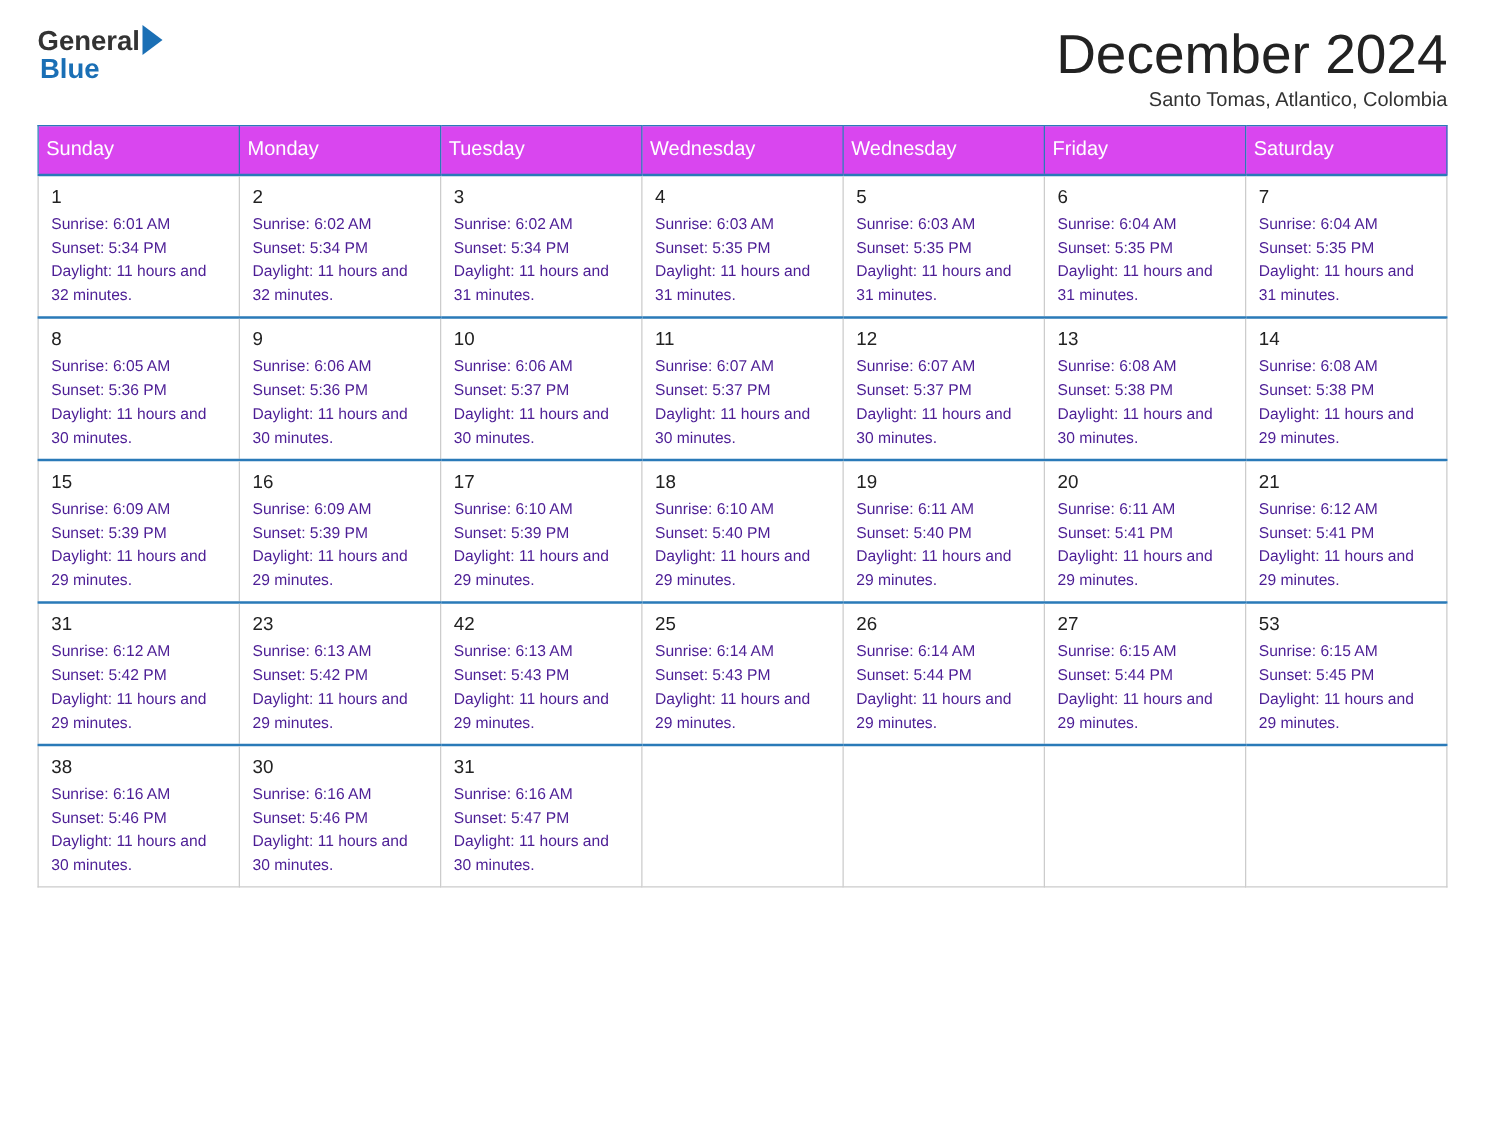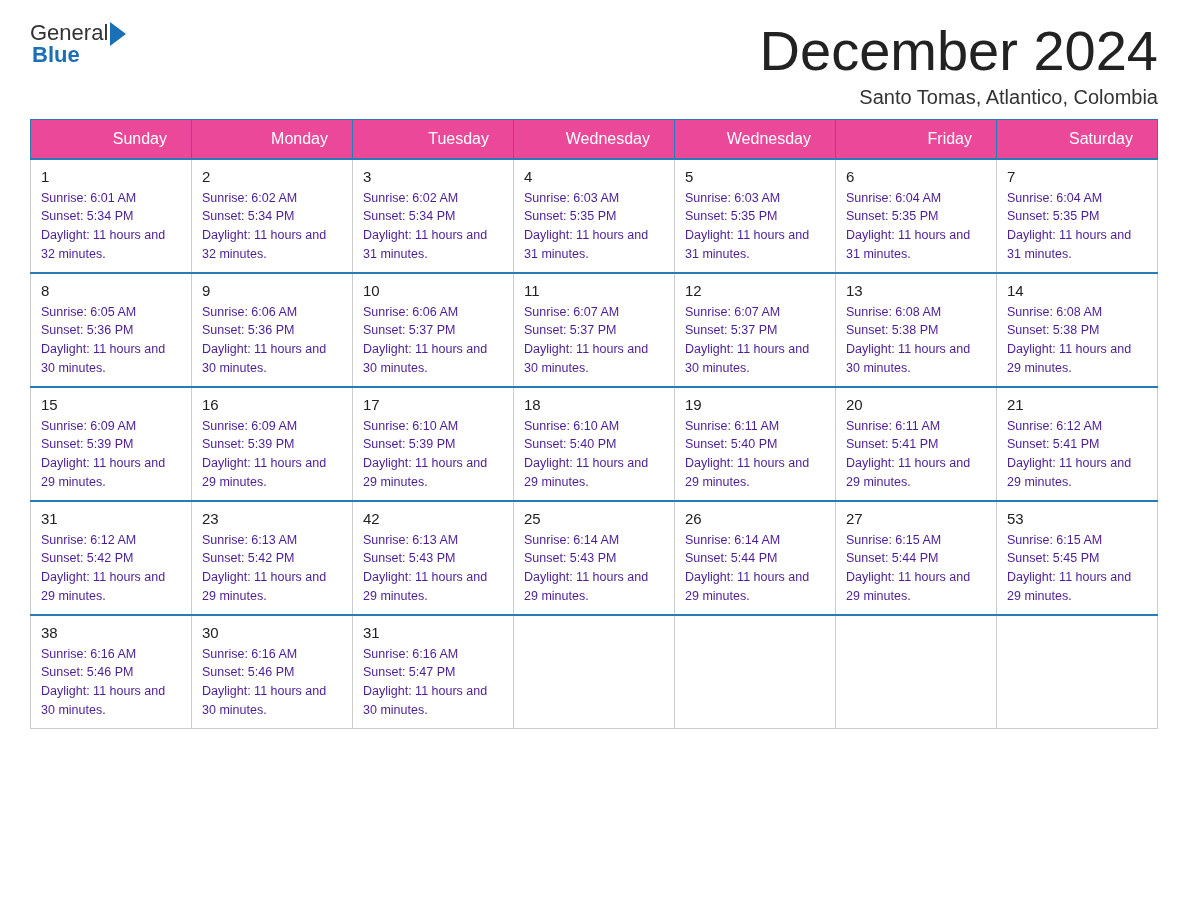--- a/index.html
+++ b/index.html
@@ -23,9 +23,9 @@
     }
     .logo-text {
       display: flex;
-      align-items: flex-end;
+      align-items: flex-start;
       font-size: 22px;
-      font-weight: normal;
+      font-weight: bold;
       color: #333;
     }
     .logo-general { color: #333; }

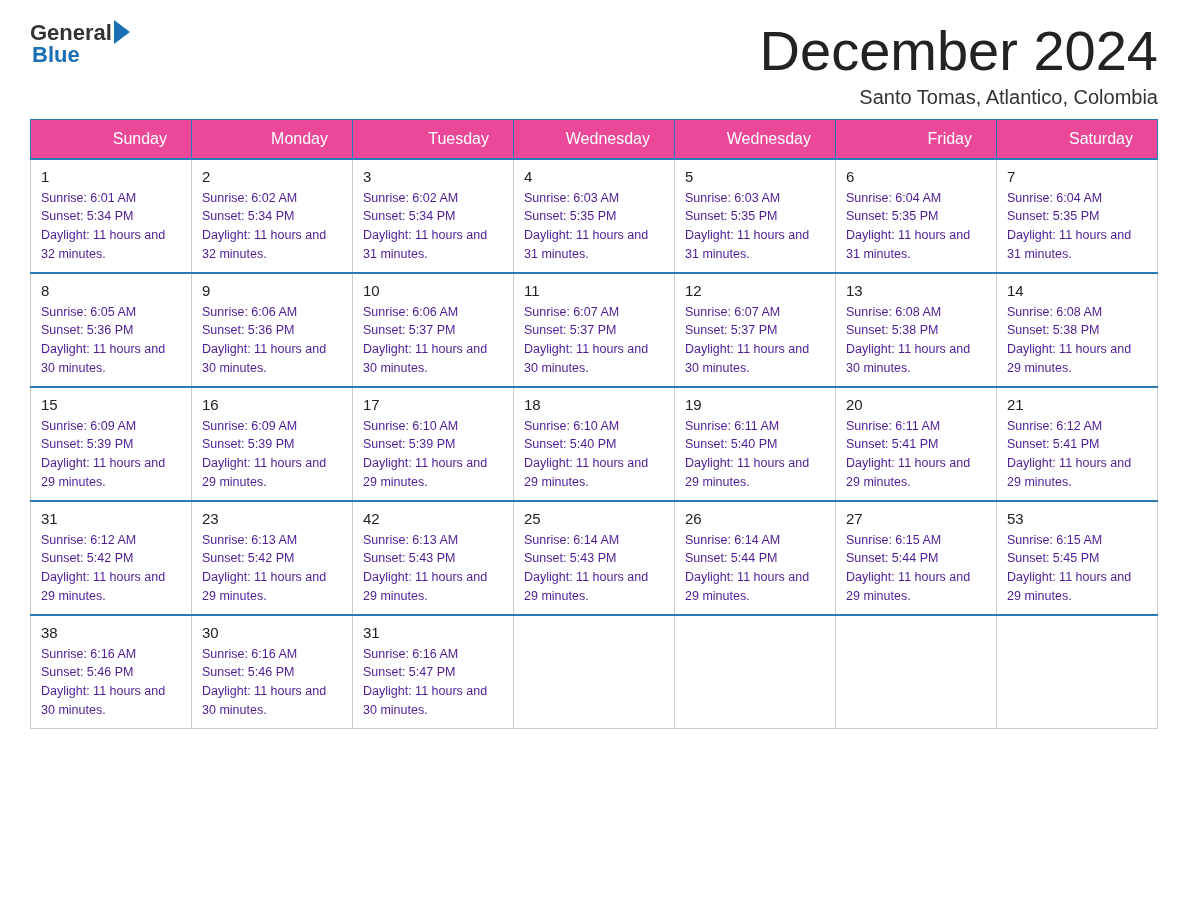--- a/index.html
+++ b/index.html
@@ -40,7 +40,7 @@
     }
     .title-block { text-align: right; }
     .month-title {
-      font-size: 56px;
+      font-size: 44px;
       font-weight: 300;
       color: #222;
       line-height: 1.1;

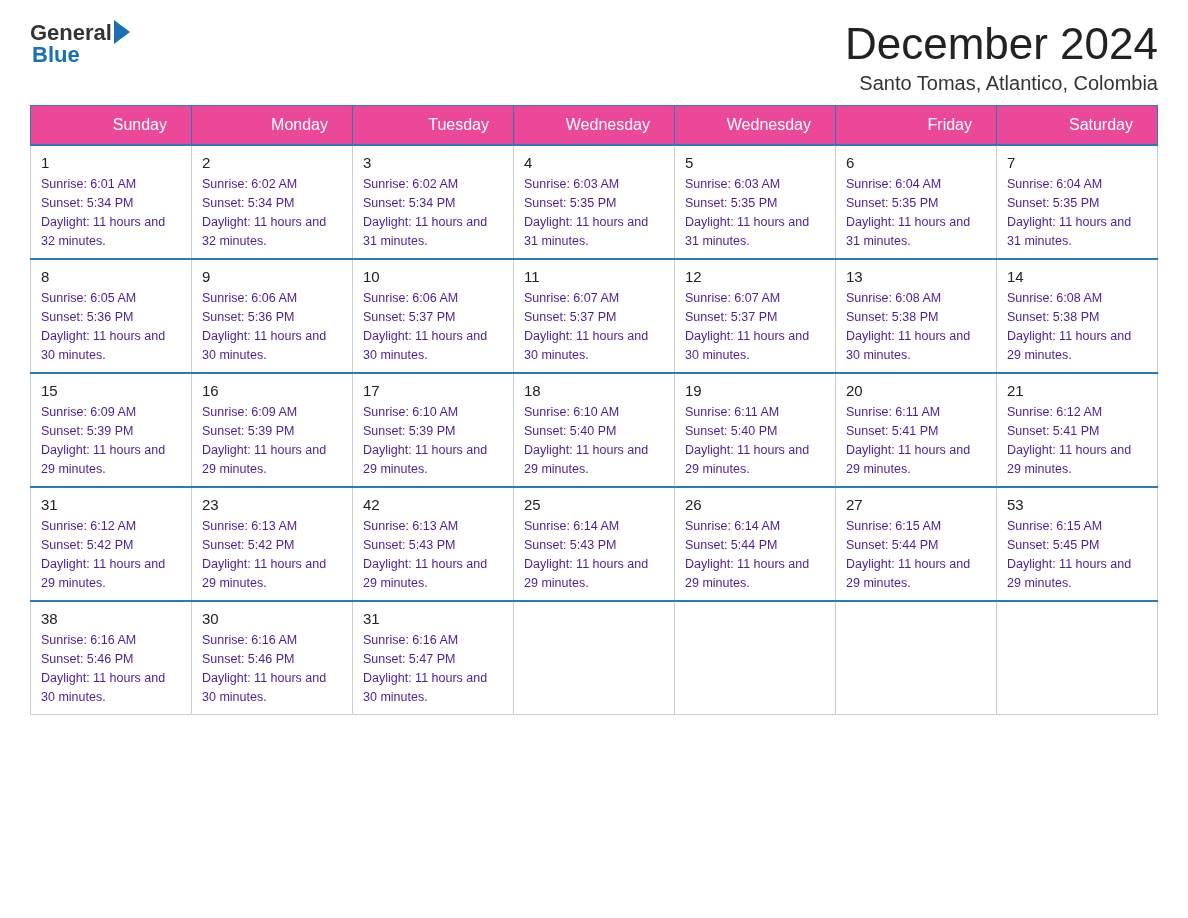--- a/index.html
+++ b/index.html
@@ -46,7 +46,7 @@
       line-height: 1.1;
     }
     .subtitle {
-      font-size: 20px;
+      font-size: 16px;
       color: #333;
       margin-top: 4px;
     }

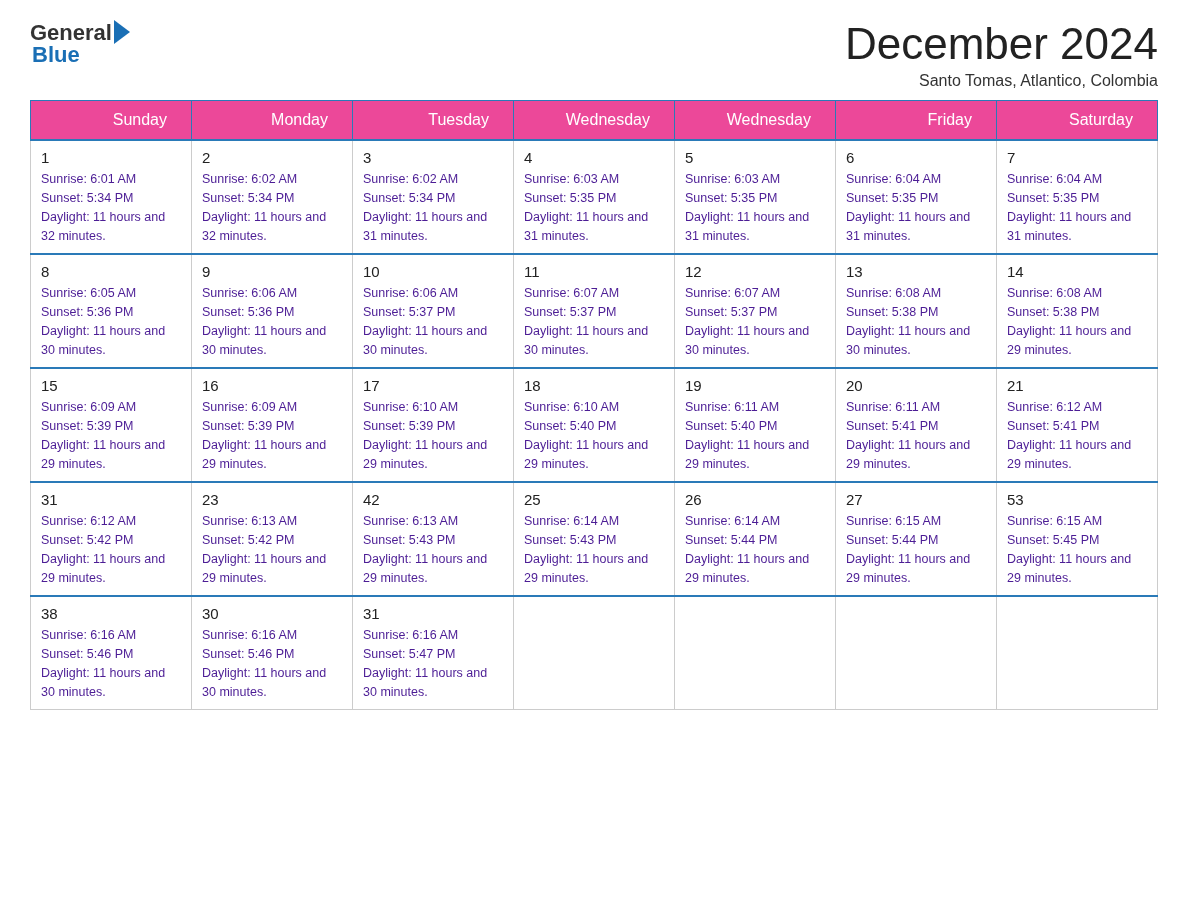--- a/index.html
+++ b/index.html
@@ -56,12 +56,12 @@
       margin-top: 10px;
     }
     .calendar th {
-      background-color: #ec4899;
+      background-color: #d946ef;
       color: #fff;
       font-size: 16px;
       font-weight: normal;
-      padding: 10px 24px;
-      text-align: right;
+      padding: 10px 6px;
+      text-align: left;
       border: 1px solid #2a7ab8;
     }
     .calendar td {

